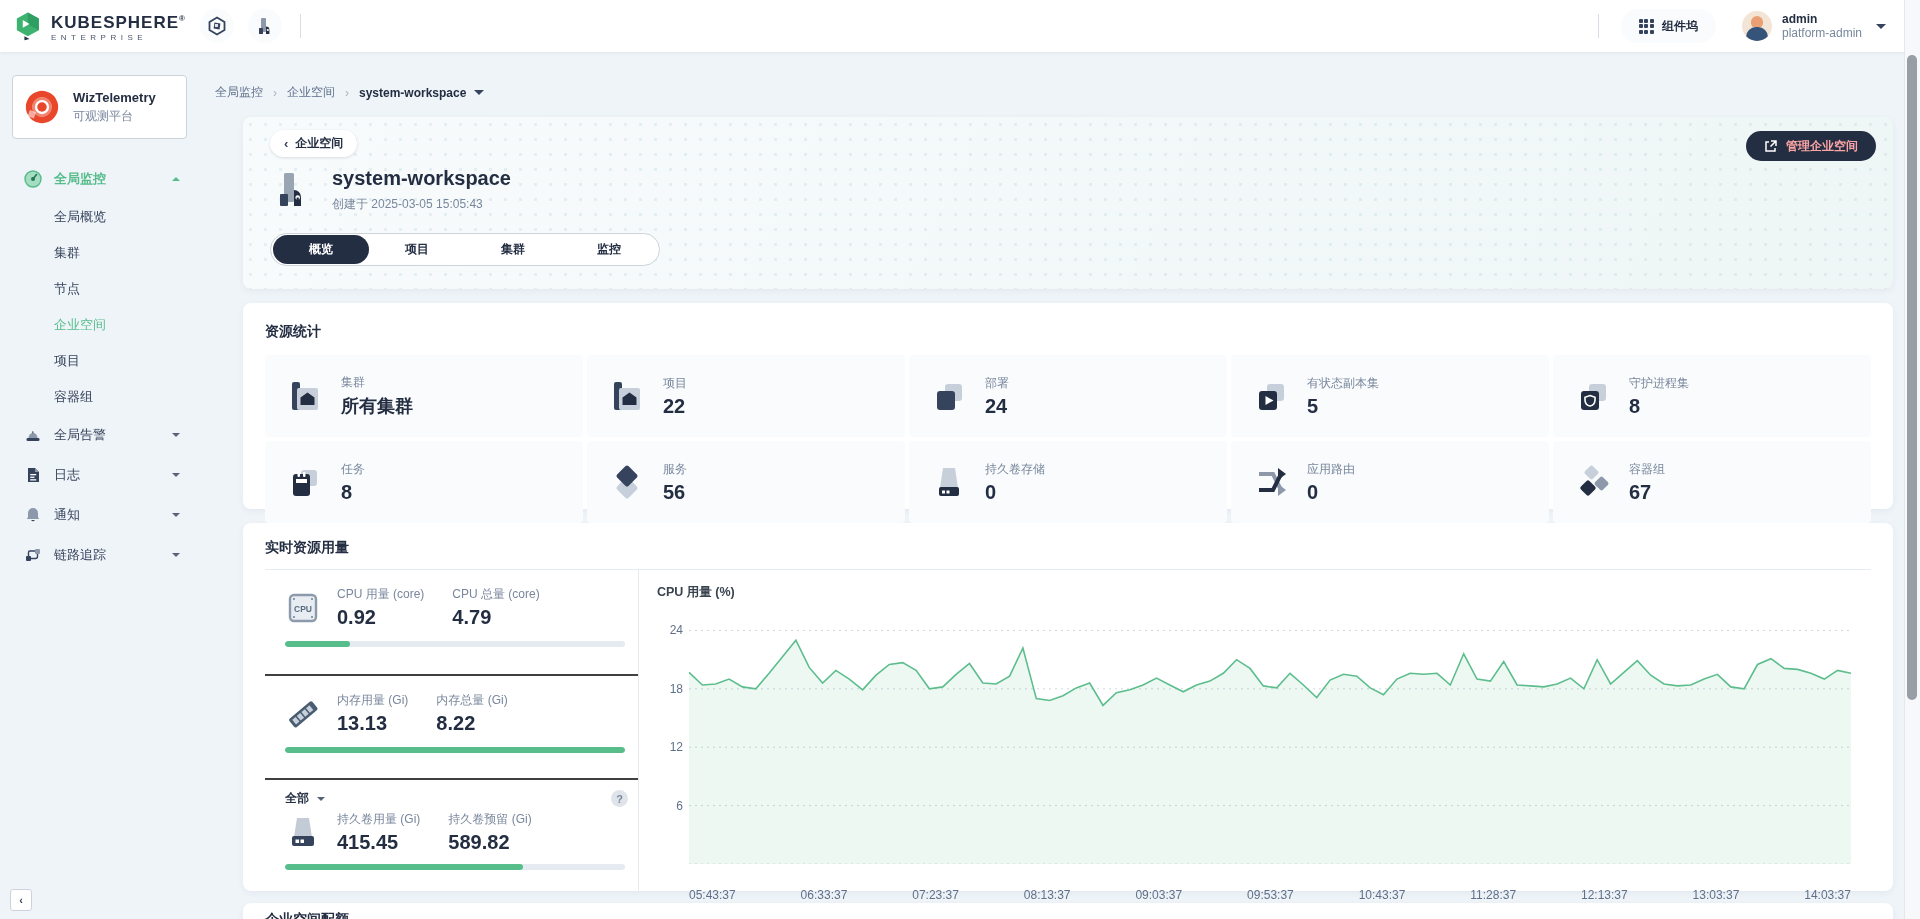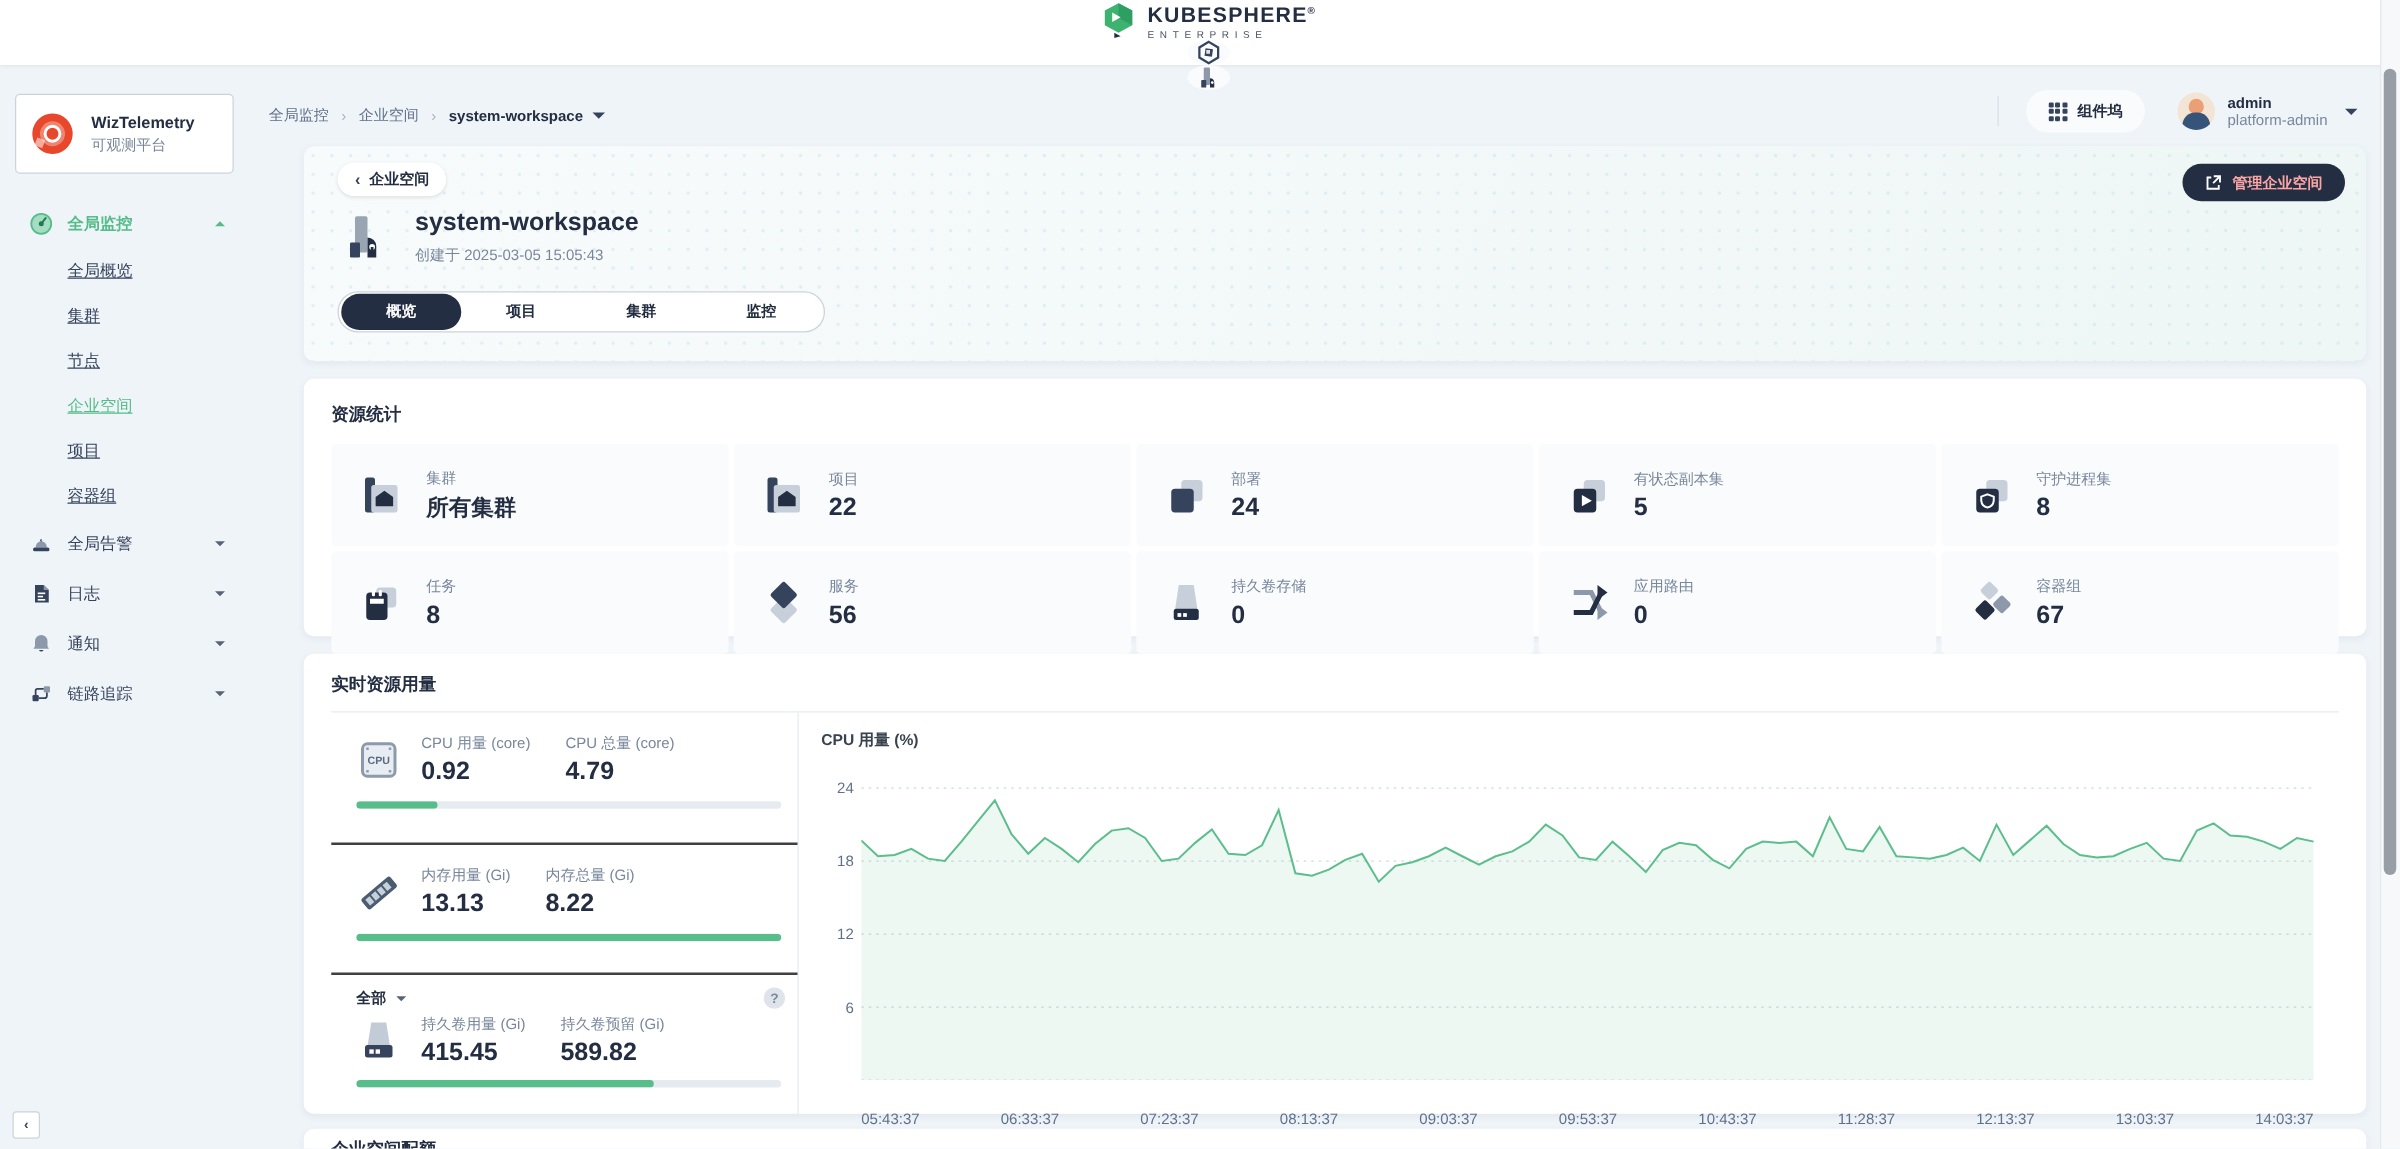--- a/index.html
+++ b/index.html
@@ -11,7 +11,7 @@
   
   .header {
     position:absolute; top:0; left:0; width:1920px; height:52px; background:#fff;
-    box-shadow:0 1px 3px rgba(36,46,66,0.08); display:flex; align-items:center; z-index:20;flex-direction:column;
+    box-shadow:0 1px 3px rgba(36,46,66,0.08); display:flex; align-items:center; z-index:20;
   }
   .brand { display:flex; align-items:center; margin-left:16px; width:170px; }
   .brand-mark { width:30px; height:32px; margin-right:8px; }

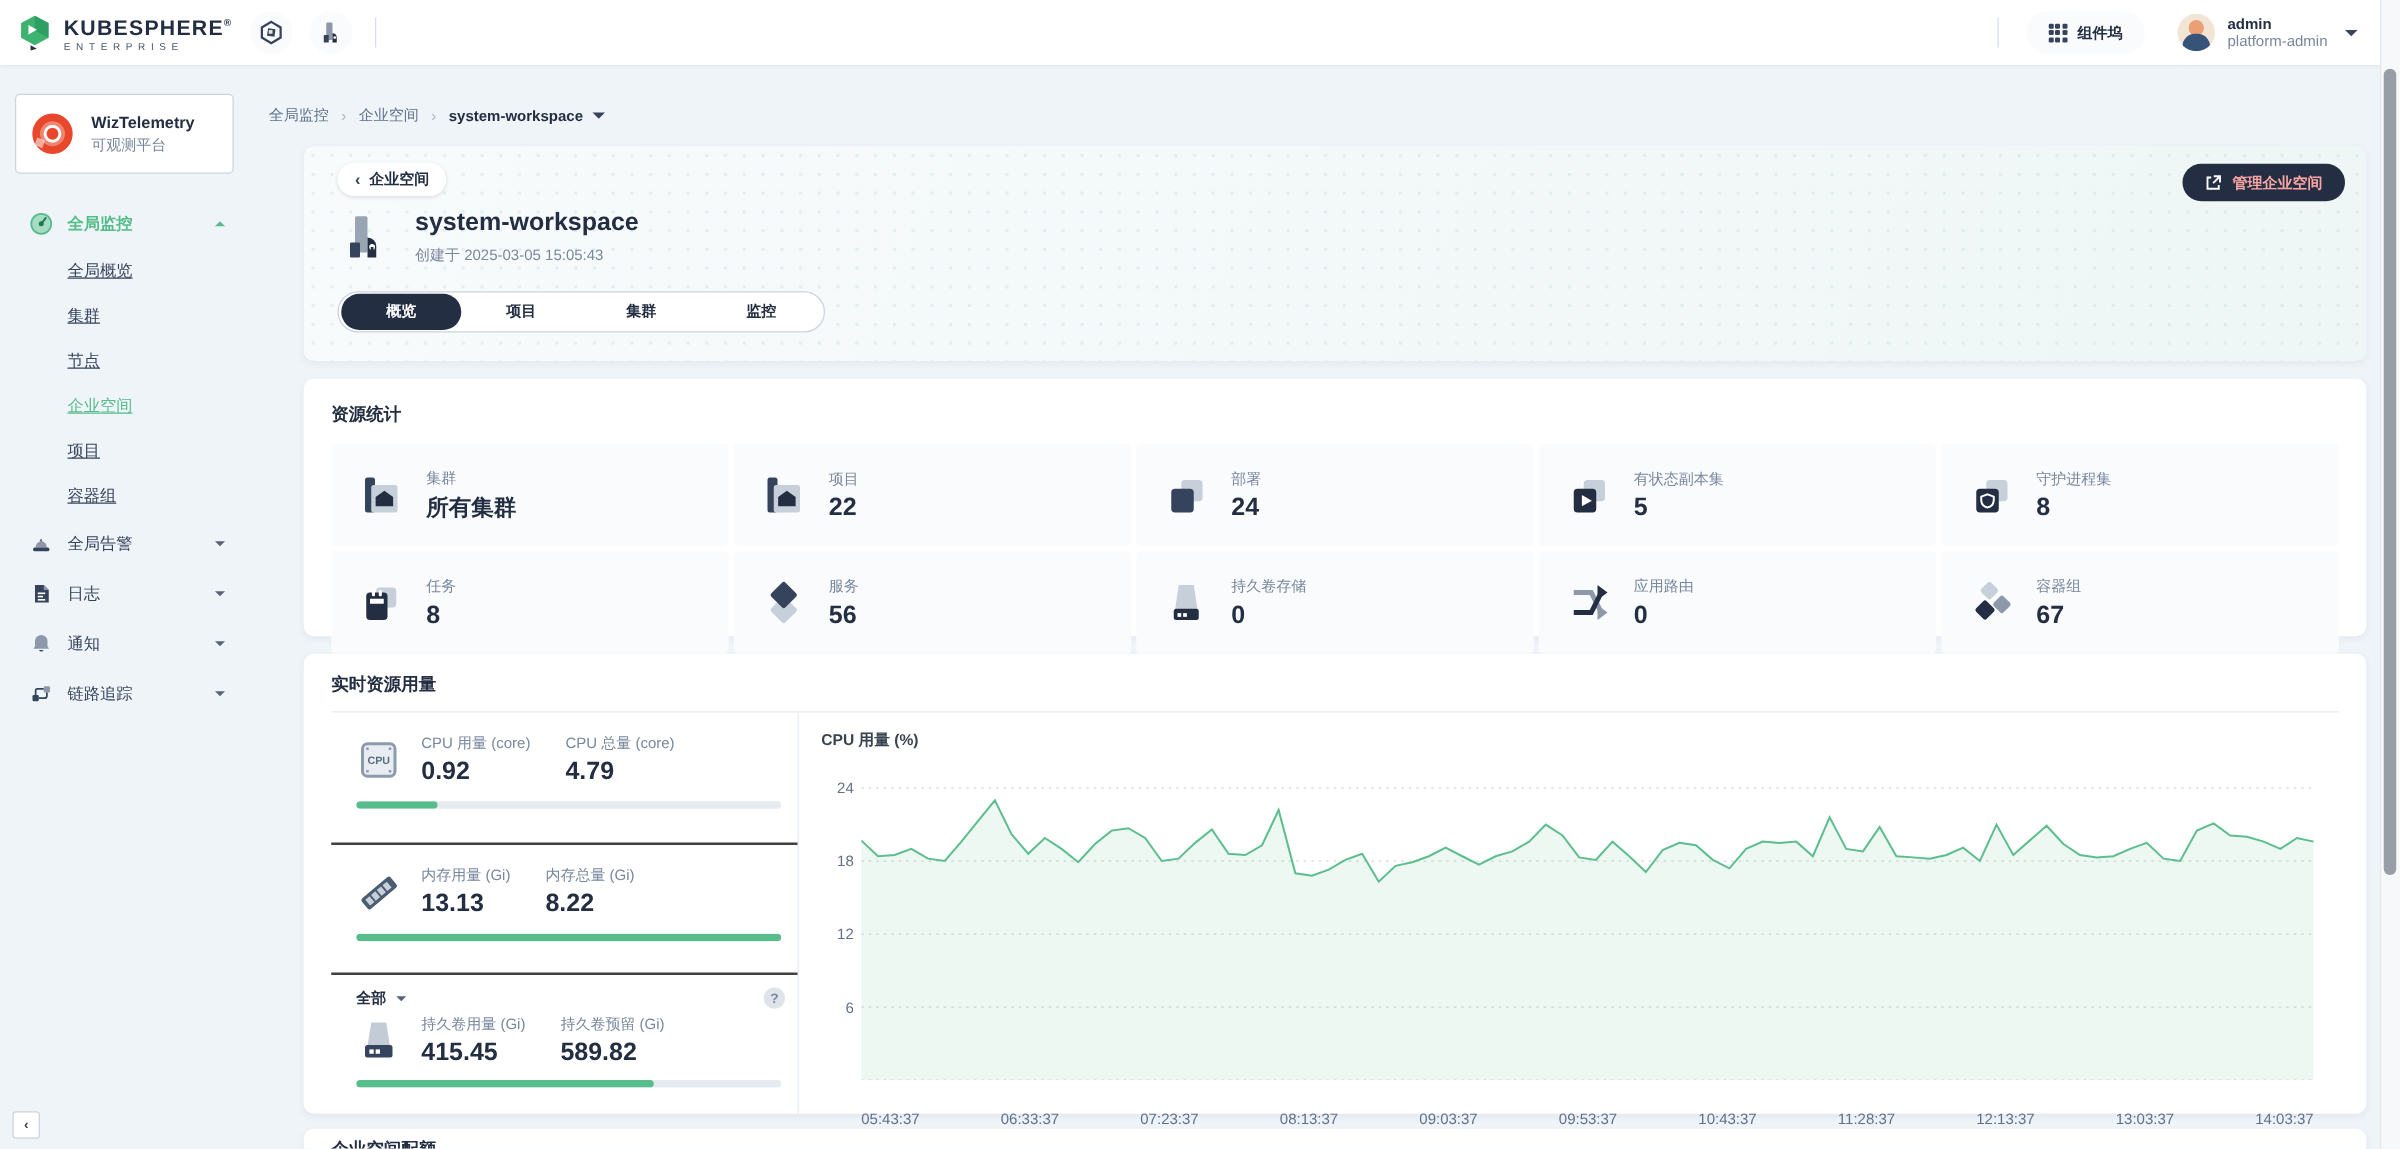--- a/index.html
+++ b/index.html
@@ -47,7 +47,7 @@
   .menu-item .mi-icon { width:18px; height:18px; margin-right:12px; flex:none; }
   .menu-item .mi-label { flex:1; }
   .menu-item.active { color:#55bc8a; font-weight:bold; }
-  .submenu-item { height:36px; line-height:36px; padding-left:54px; font-size:13px; color:#36435c; cursor:pointer;text-decoration:underline; }
+  .submenu-item { height:36px; line-height:36px; padding-left:54px; font-size:13px; color:#36435c; cursor:pointer; }
   .submenu-item.active { color:#55bc8a; }
   .collapse-btn { position:absolute; left:10px; bottom:8px; width:22px; height:22px; background:#fff; border:1px solid #ccd3db; border-radius:3px; display:flex; align-items:center; justify-content:center; cursor:pointer; color:#36435c; font-size:11px; font-weight:bold; }
 

